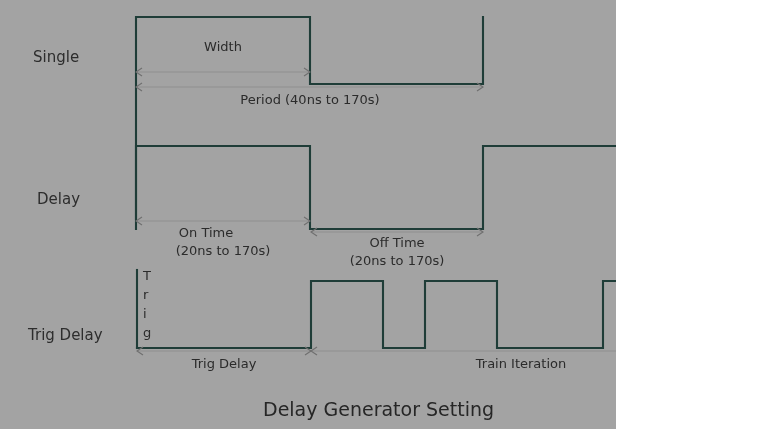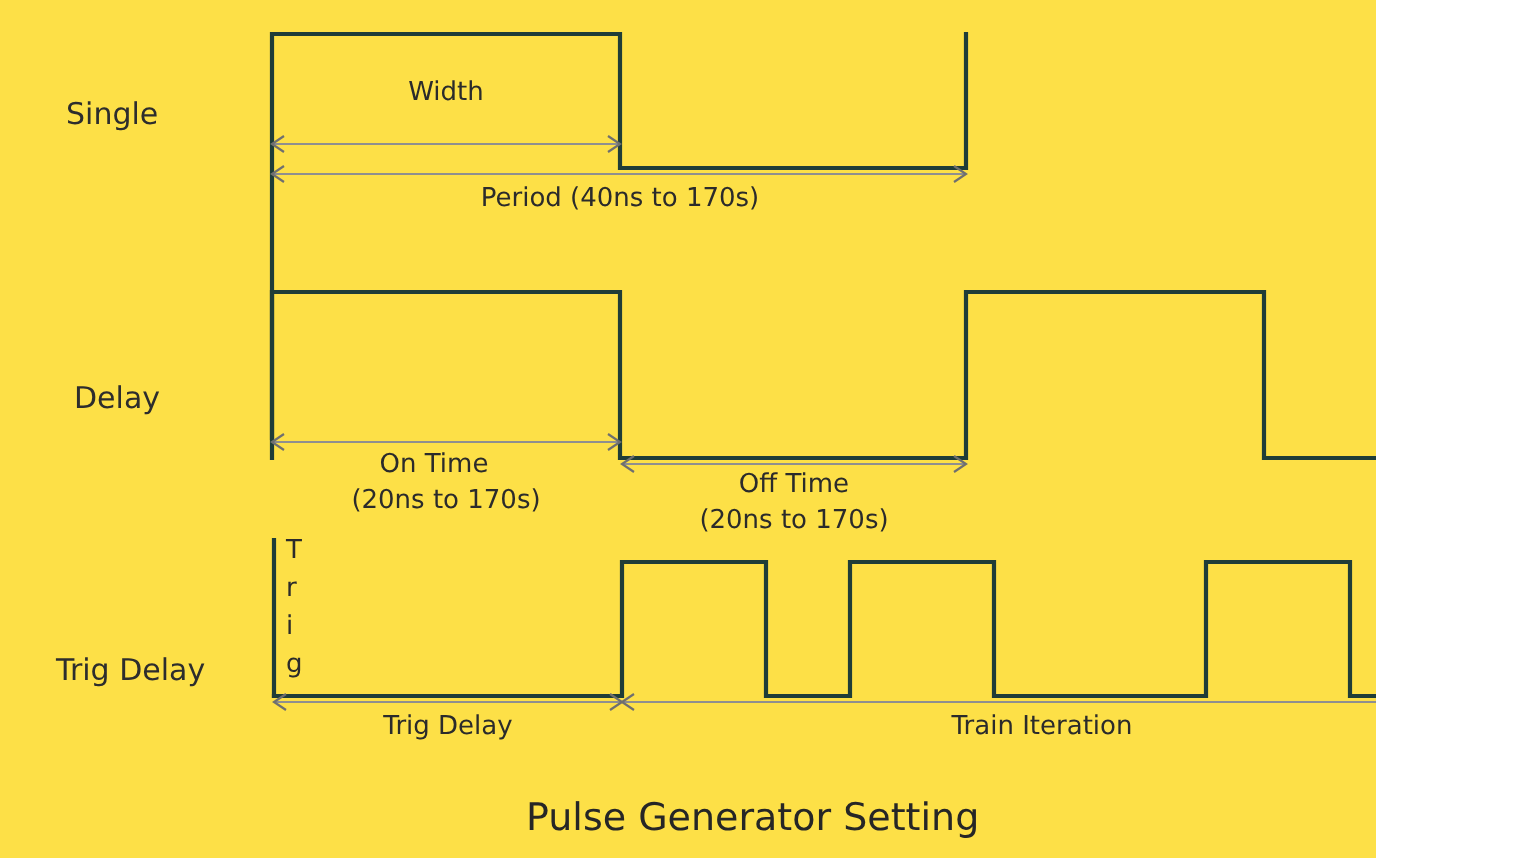--- a/index.html
+++ b/index.html
@@ -12,9 +12,9 @@
   }
   #canvas {
     position: relative;
-    width: 688px;
+    width: 616px;
     height: 429px;
-    background: #fde047;
+    background: #a3a3a3;
     overflow: hidden;
   }
   .row-label {

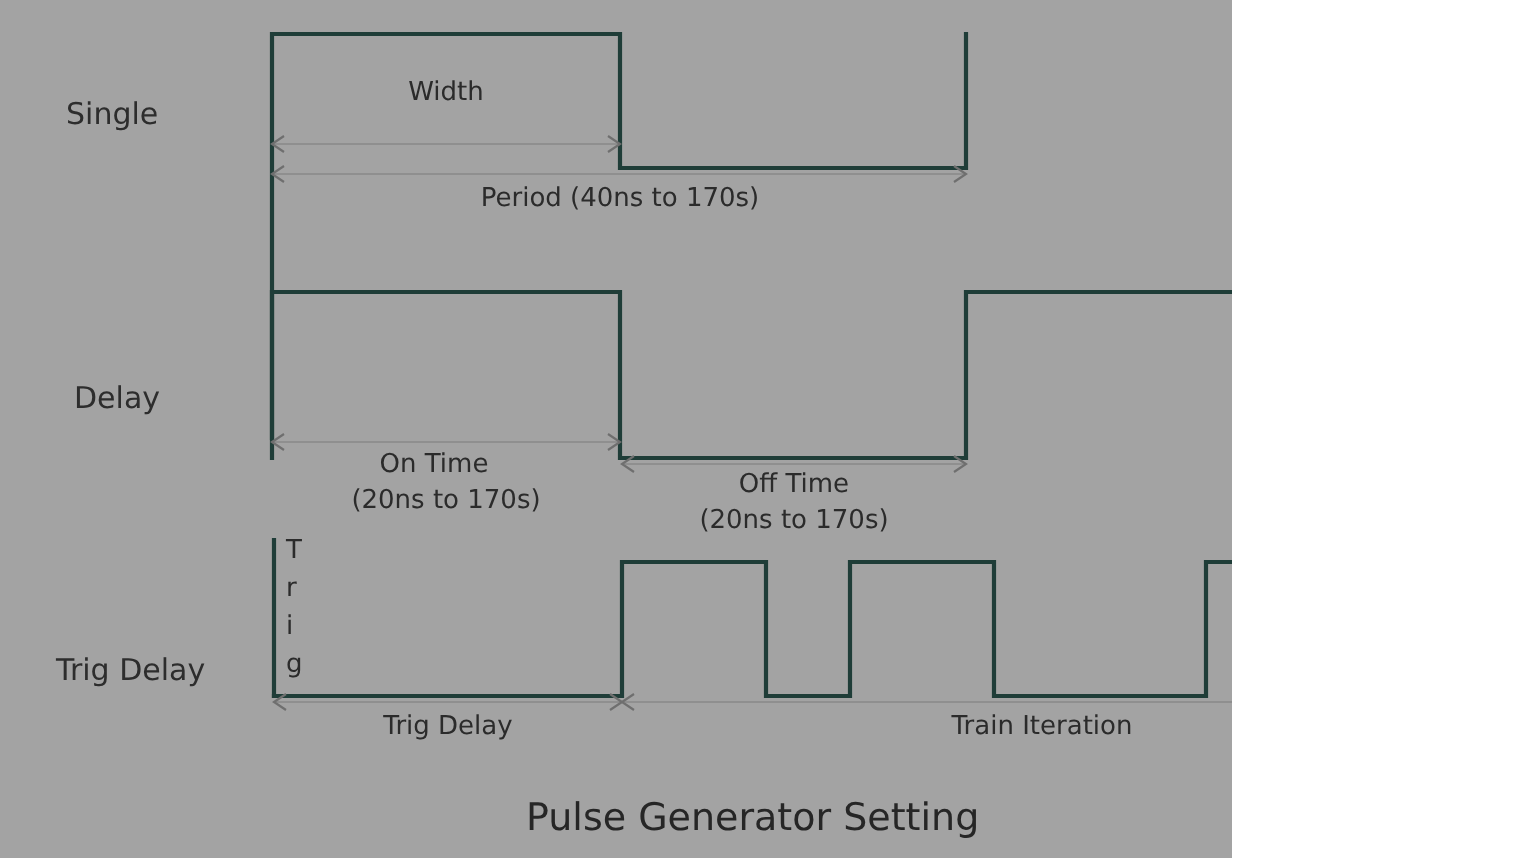--- a/index.html
+++ b/index.html
@@ -140,7 +140,7 @@
 
   <div class="dim-label" style="left:200px; top:91px; width:220px;">Period (40ns to 170s)</div>
 
-  <div class="dim-label" style="left:137px; top:224px; width:160px;">On Time</div>
+  <div class="dim-label" style="left:126px; top:224px; width:160px;">On Time</div>
   <div class="dim-label" style="left:143px; top:242px; width:160px;">(20ns to 170s)</div>
 
   <div class="dim-label" style="left:317px; top:234px; width:160px;">Off Time</div>

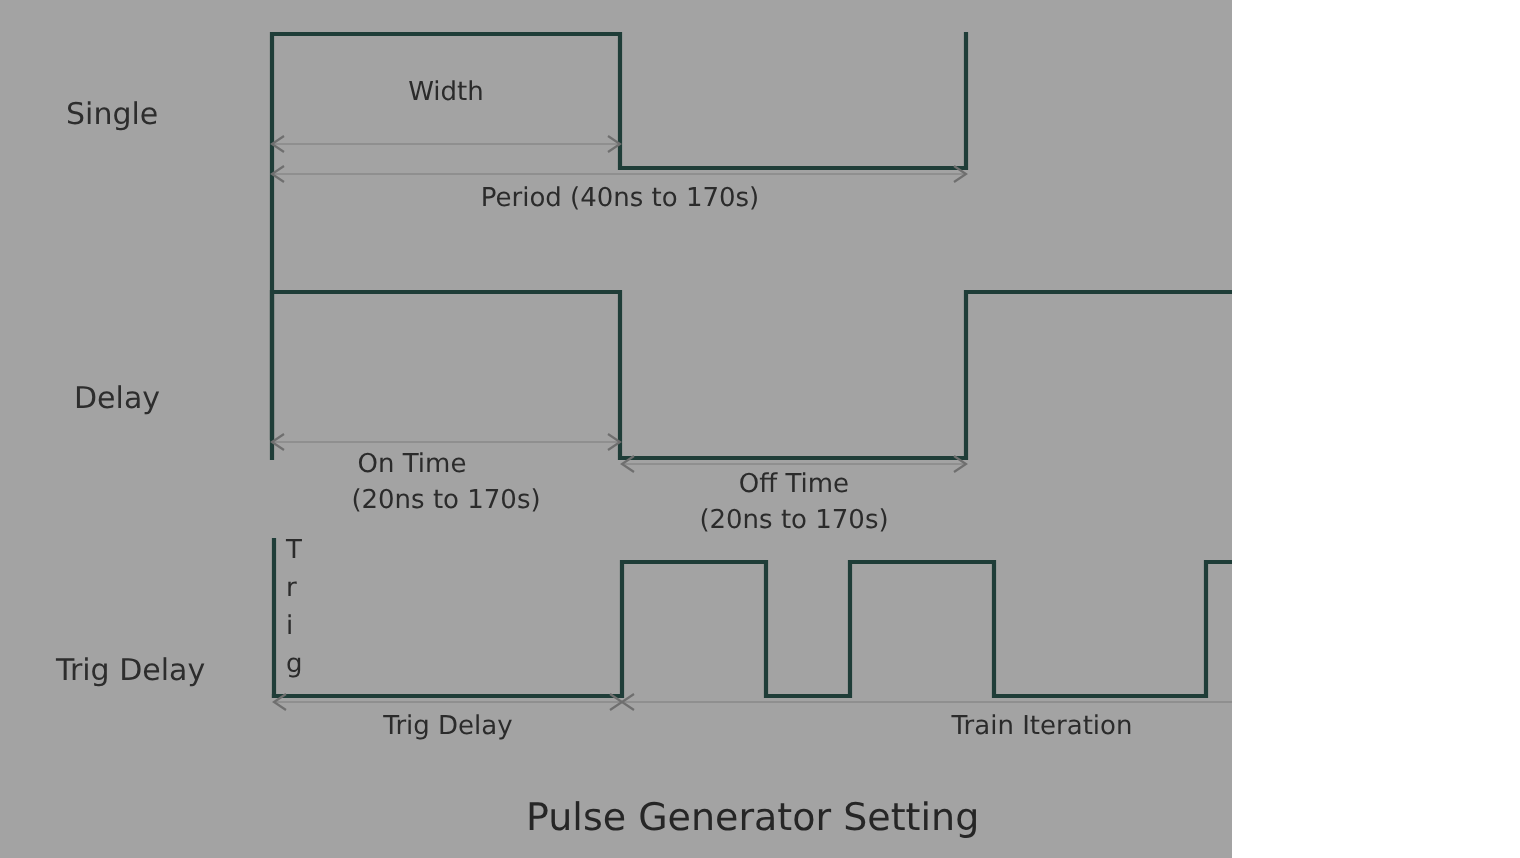--- a/index.html
+++ b/index.html
@@ -157,7 +157,7 @@
 
   <div class="dim-label" style="left:441px; top:355px; width:160px;">Train Iteration</div>
 
-  <div class="caption" style="left:263px; top:398px;">Pulse Generator Setting</div>
+  <div class="caption" style="left:263px; top:398px;">Delay Generator Setting</div>
 
 </div>
 

